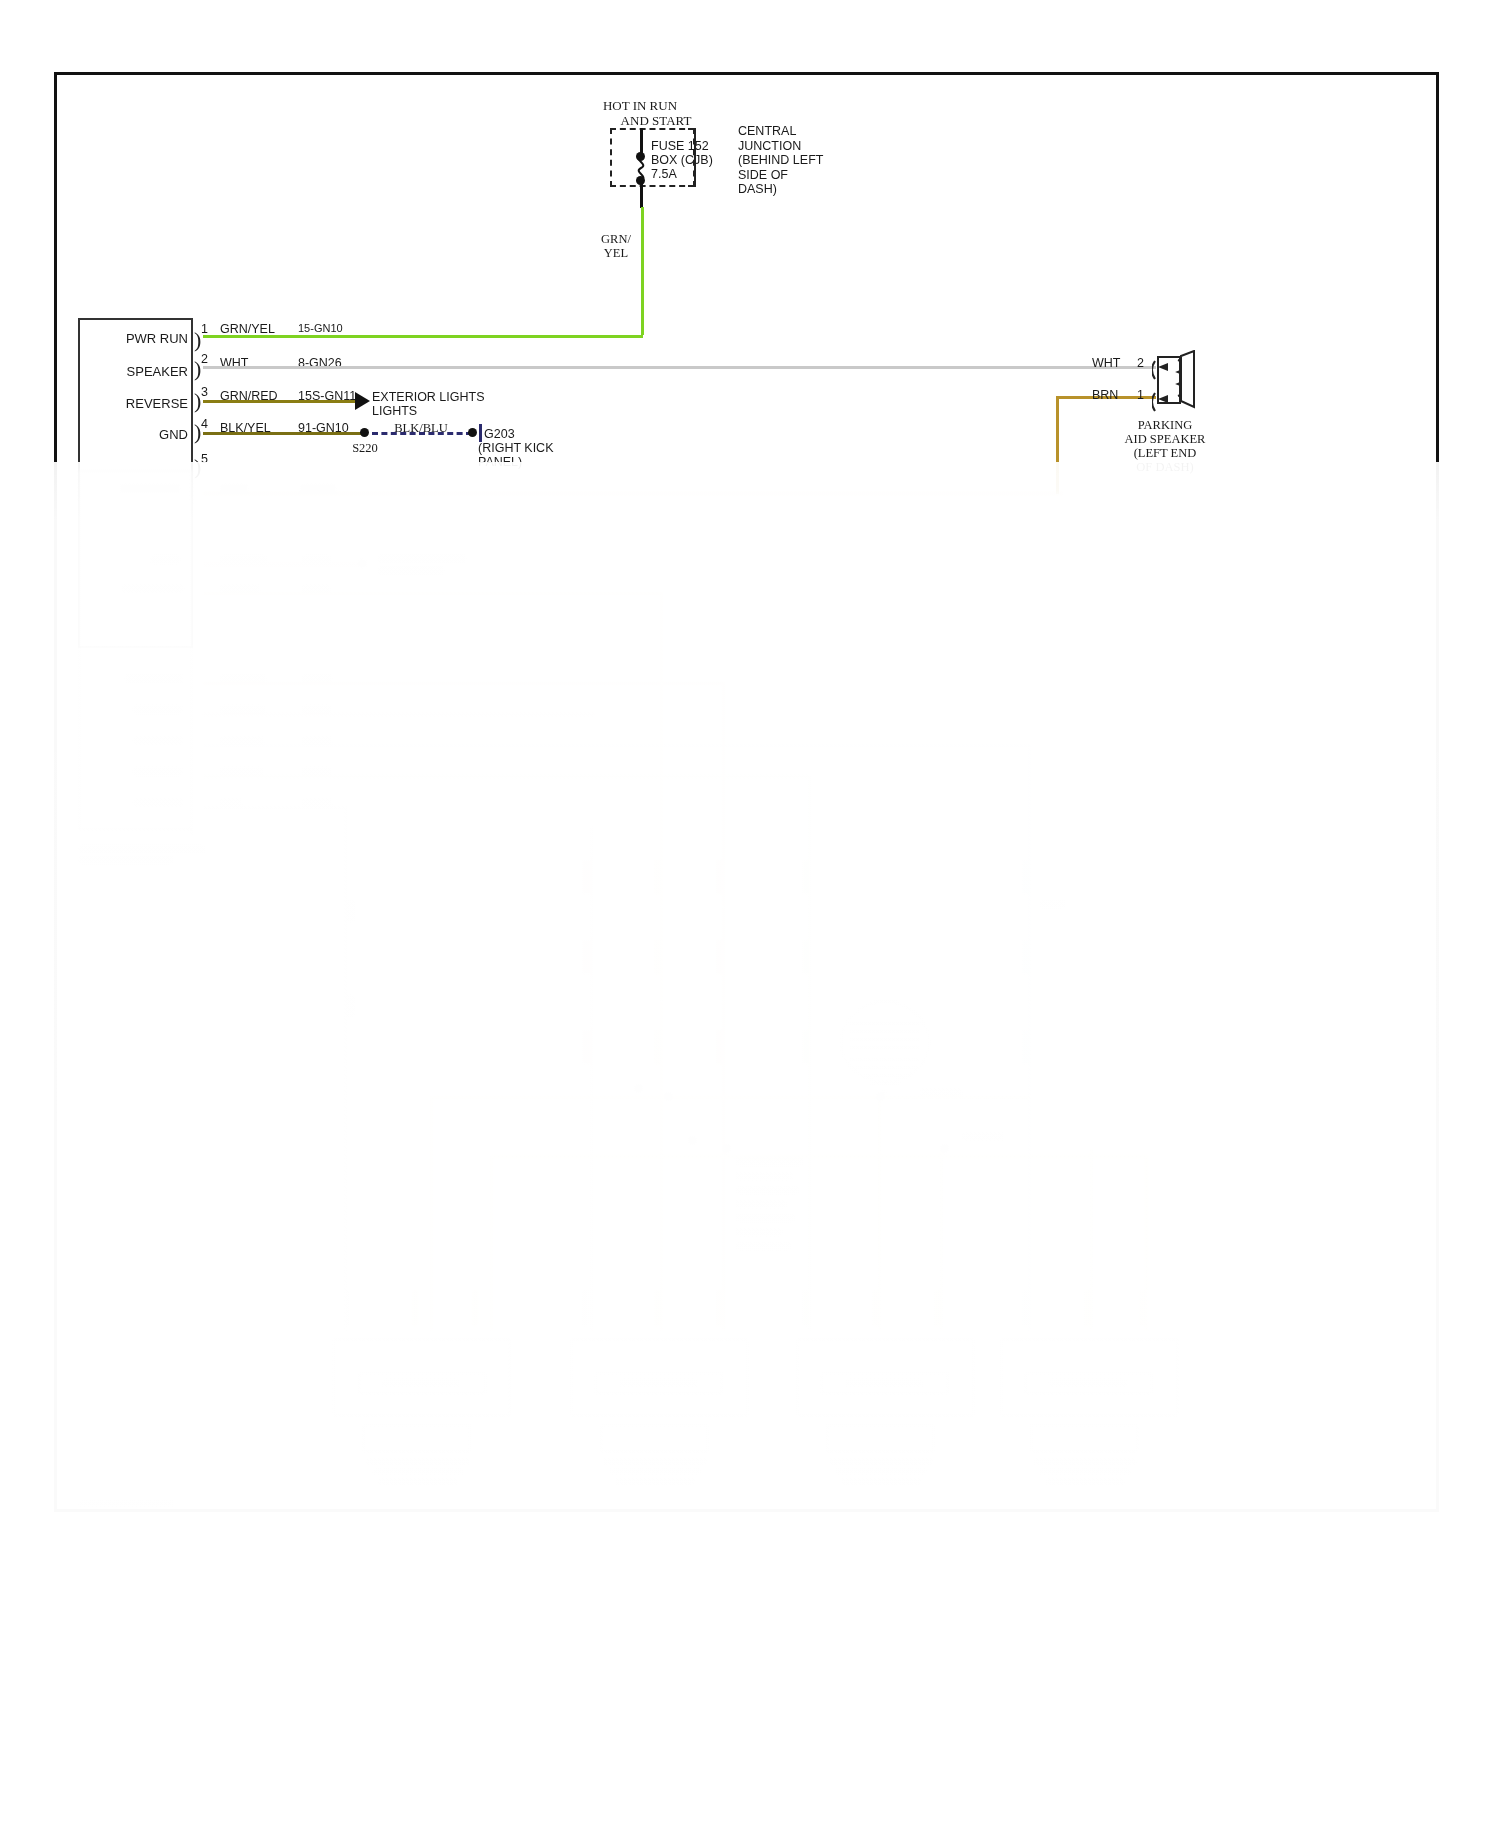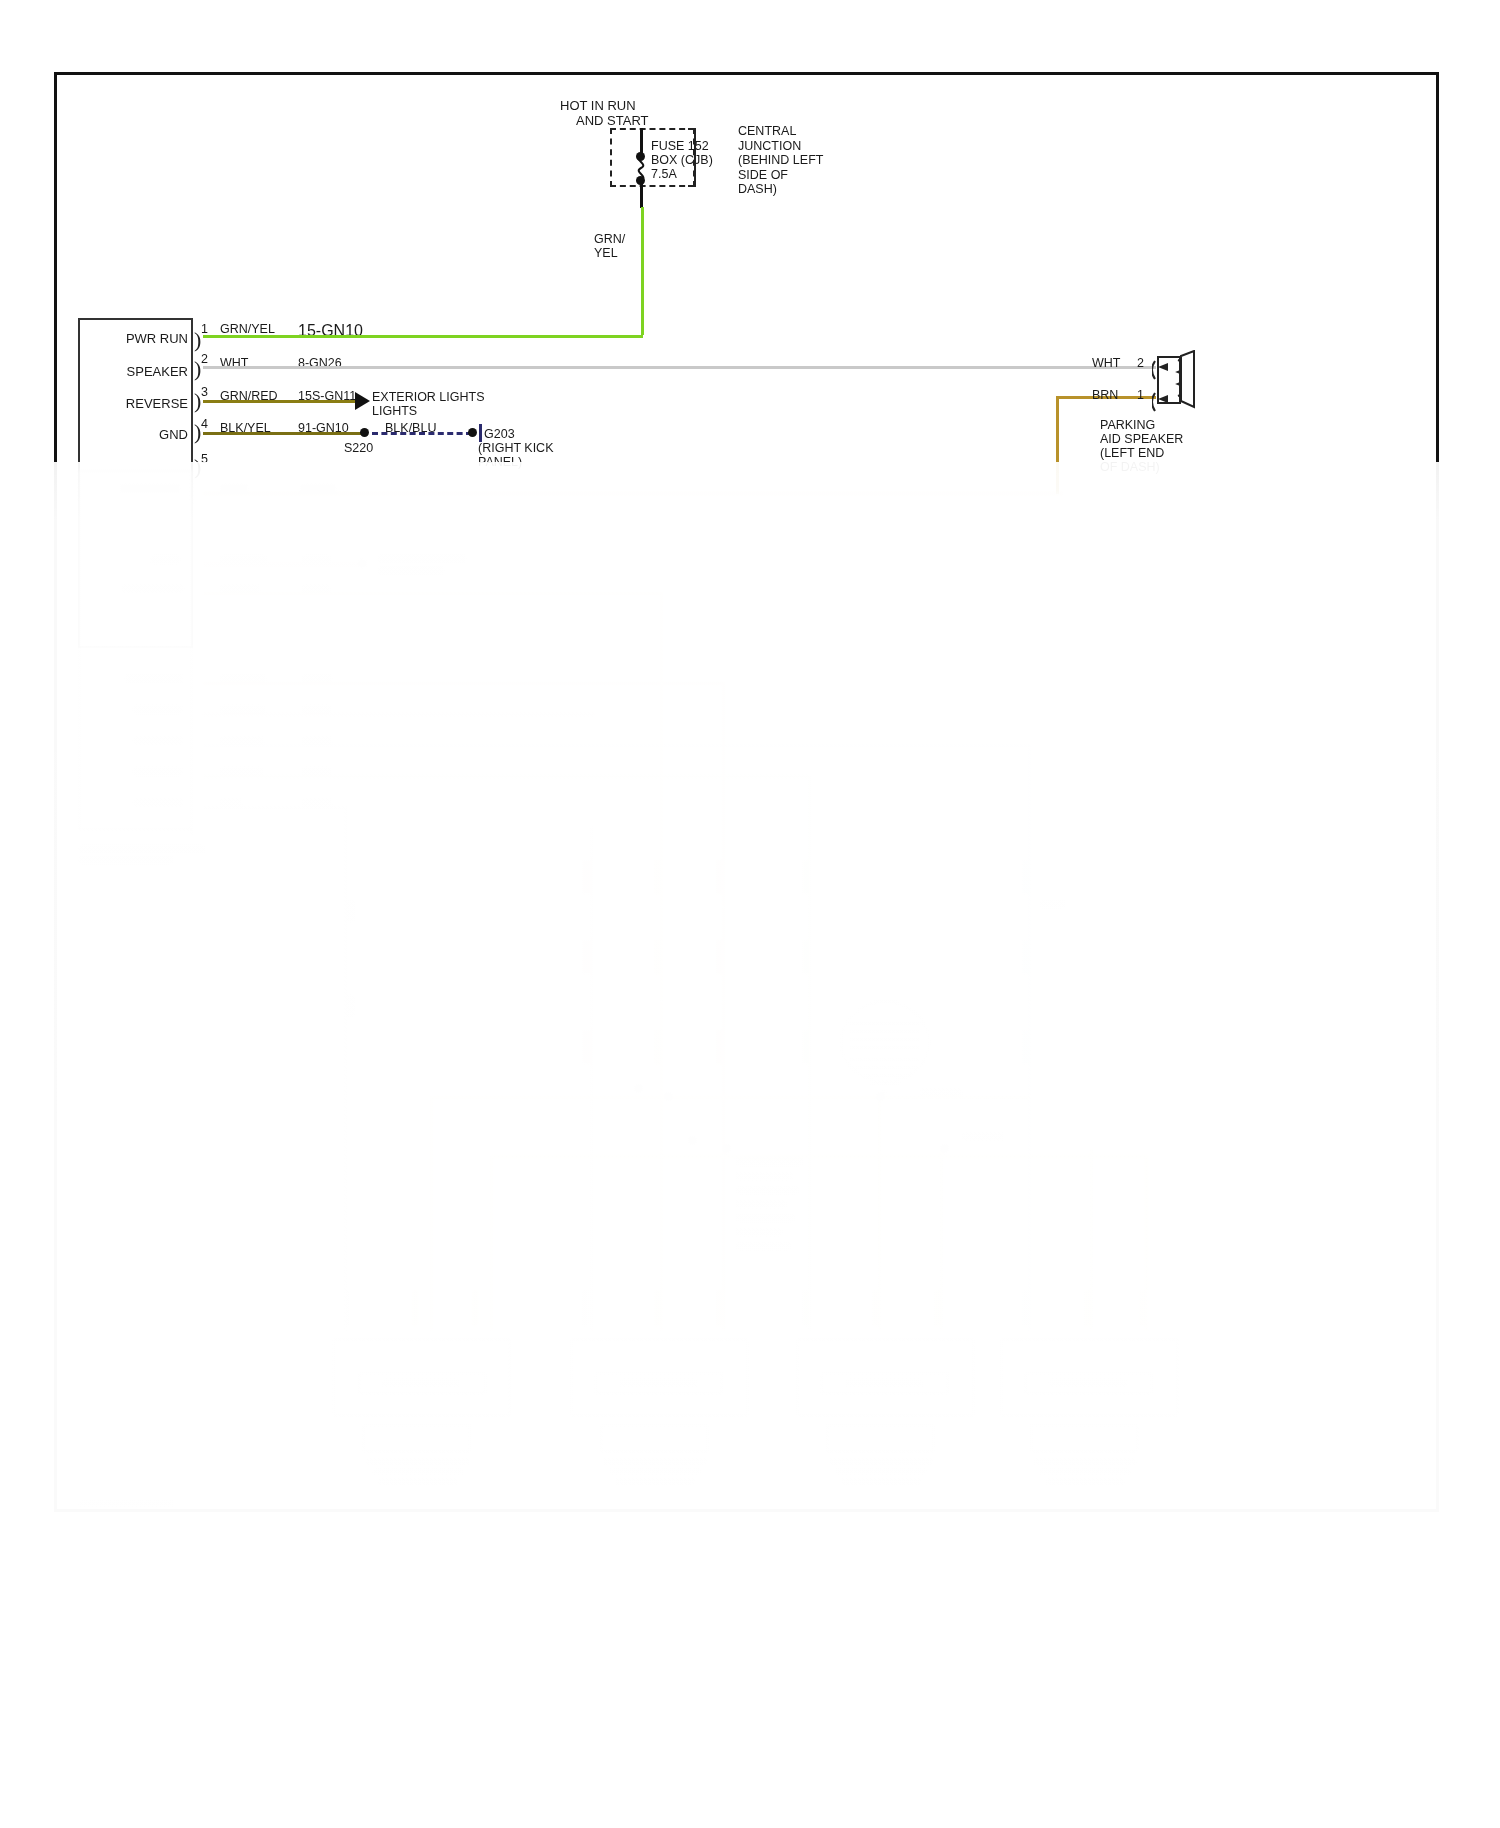--- a/index.html
+++ b/index.html
@@ -22,7 +22,7 @@
   .h{height:0;border-top-width:3px;border-top-style:solid;}
   .v{width:0;border-left-width:3px;border-left-style:solid;}
   .lbl{position:absolute;white-space:pre;line-height:1.18;}
-  .c{text-align:left;}
+  .c{text-align:center;font-family:Liberation Serif, serif;}
   .r{text-align:right;}
 
   

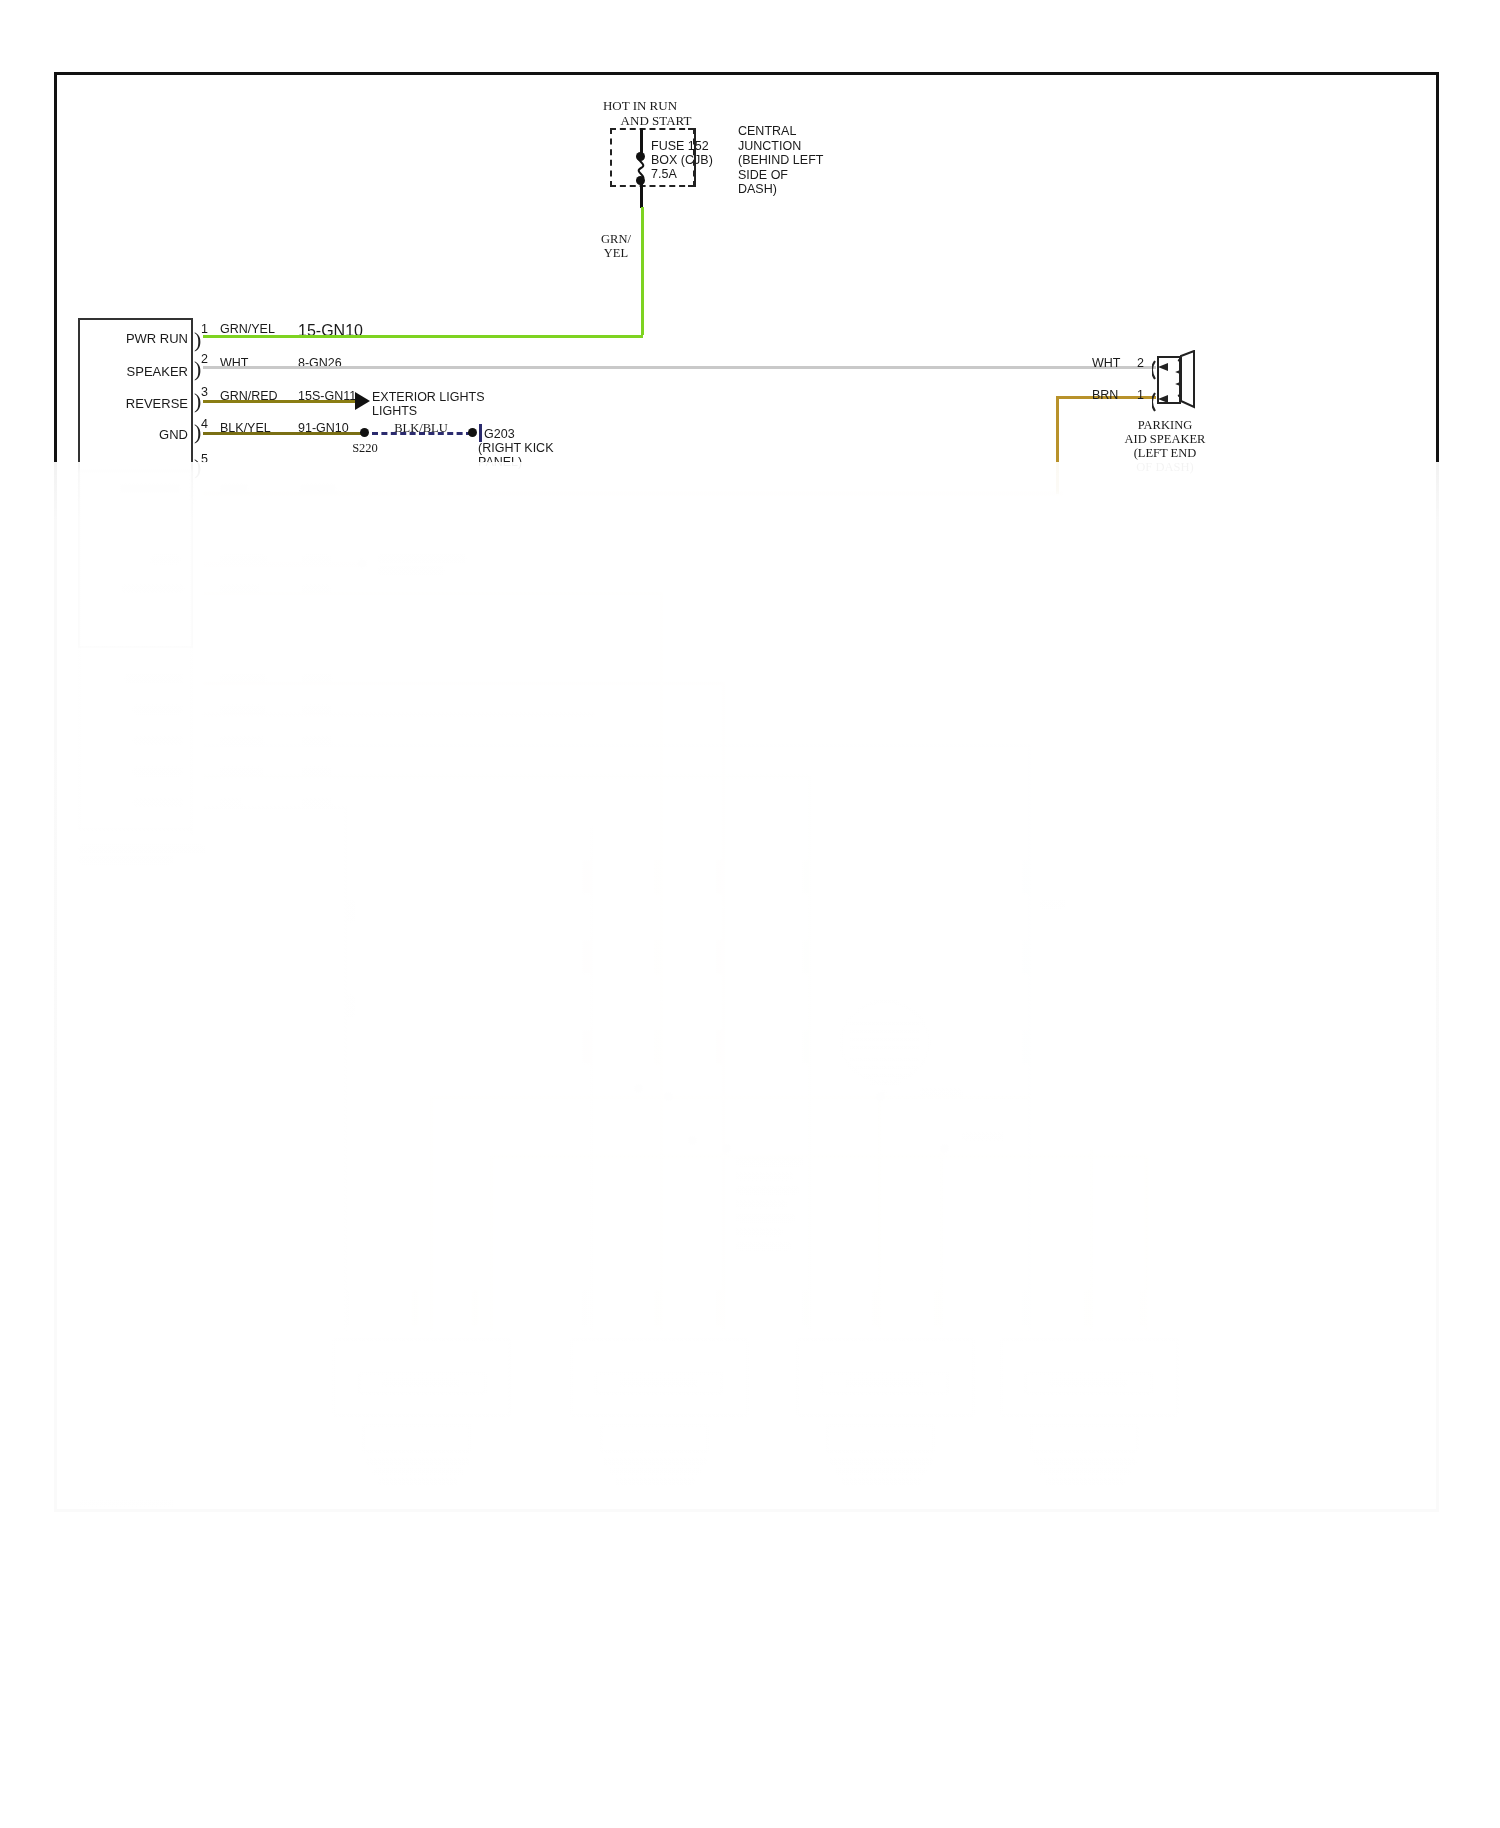--- a/index.html
+++ b/index.html
@@ -112,7 +112,7 @@
   <div class="pin" style="left:194px;top:329px;">)</div>
   <div class="lbl" style="left:201px;top:322px;font-size:12.5px;">1</div>
   <div class="lbl" style="left:220px;top:322px;font-size:12.5px;">GRN/YEL</div>
-  <div class="lbl" style="left:298px;top:322px;font-size:16px;text-align:right;">15-GN10</div>
+  <div class="lbl" style="left:298px;top:322px;font-size:11px;text-align:right;">15-GN10</div>
   <div class="wire h" style="left:203px;top:335px;width:440px;border-top-color:#7ed321;"></div>
 
   <div class="lbl r" style="left:93px;top:364px;width:95px;font-size:13px;">SPEAKER</div>

